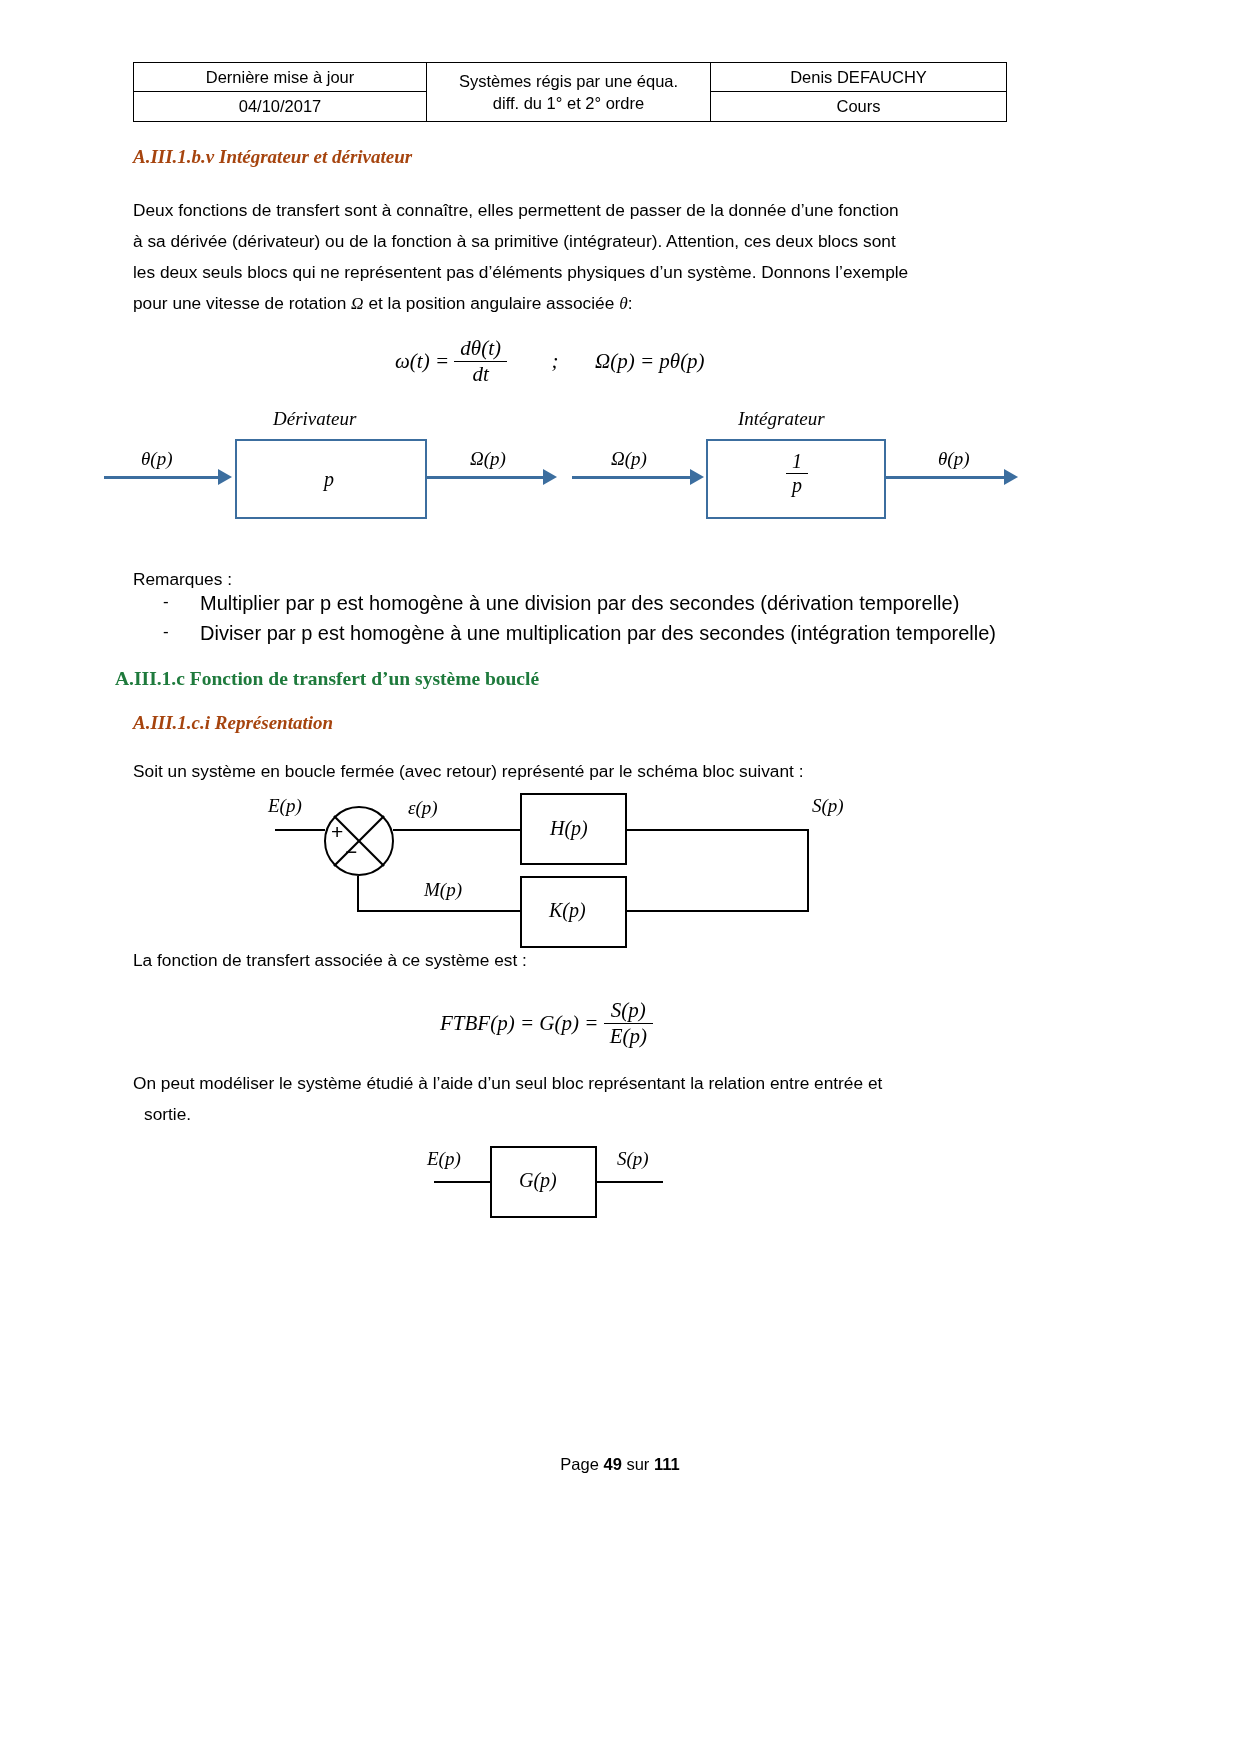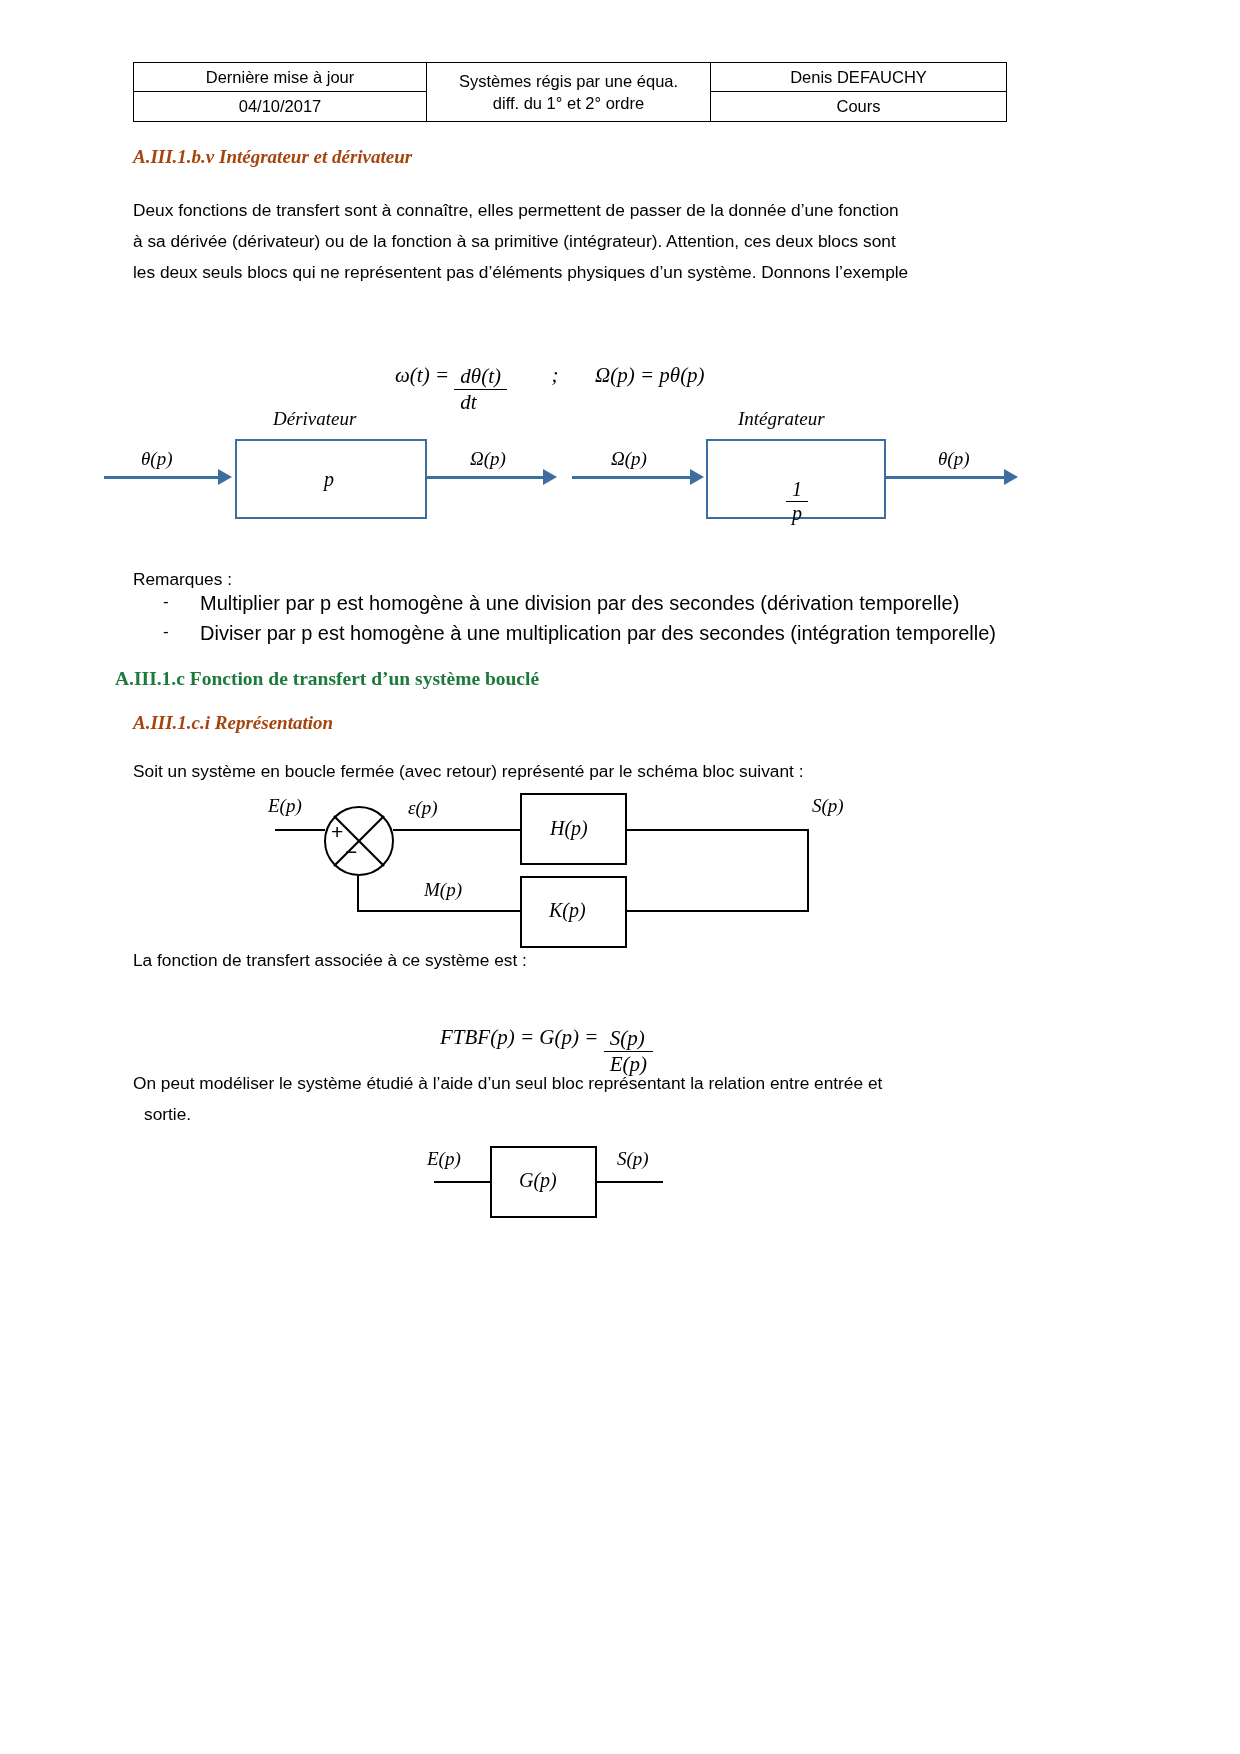--- a/index.html
+++ b/index.html
@@ -163,6 +163,9 @@
   <div class="nowrapline" style="left:133px;top:231px;">à sa dérivée (dérivateur) ou de la fonction à sa primitive (intégrateur). Attention, ces deux blocs sont</div>
   <div class="nowrapline" style="left:133px;top:200px;">Deux fonctions de transfert sont à connaître, elles permettent de passer de la donnée d’une fonction</div>
   <div class="nowrapline" style="left:133px;top:262px;">les deux seuls blocs qui ne représentent pas d’éléments physiques d’un système. Donnons l’exemple</div>
+  <div class="nowrapline" style="left:133px;top:293px;">
+    <span>pour une vitesse de rotation </span><span class="mi">Ω</span><span> et la position angulaire associée </span><span class="mi">θ</span><span>:</span>
+  </div>
 
   <div class="math" style="left:395px;top:338px;">
     <span>ω(t) =</span>

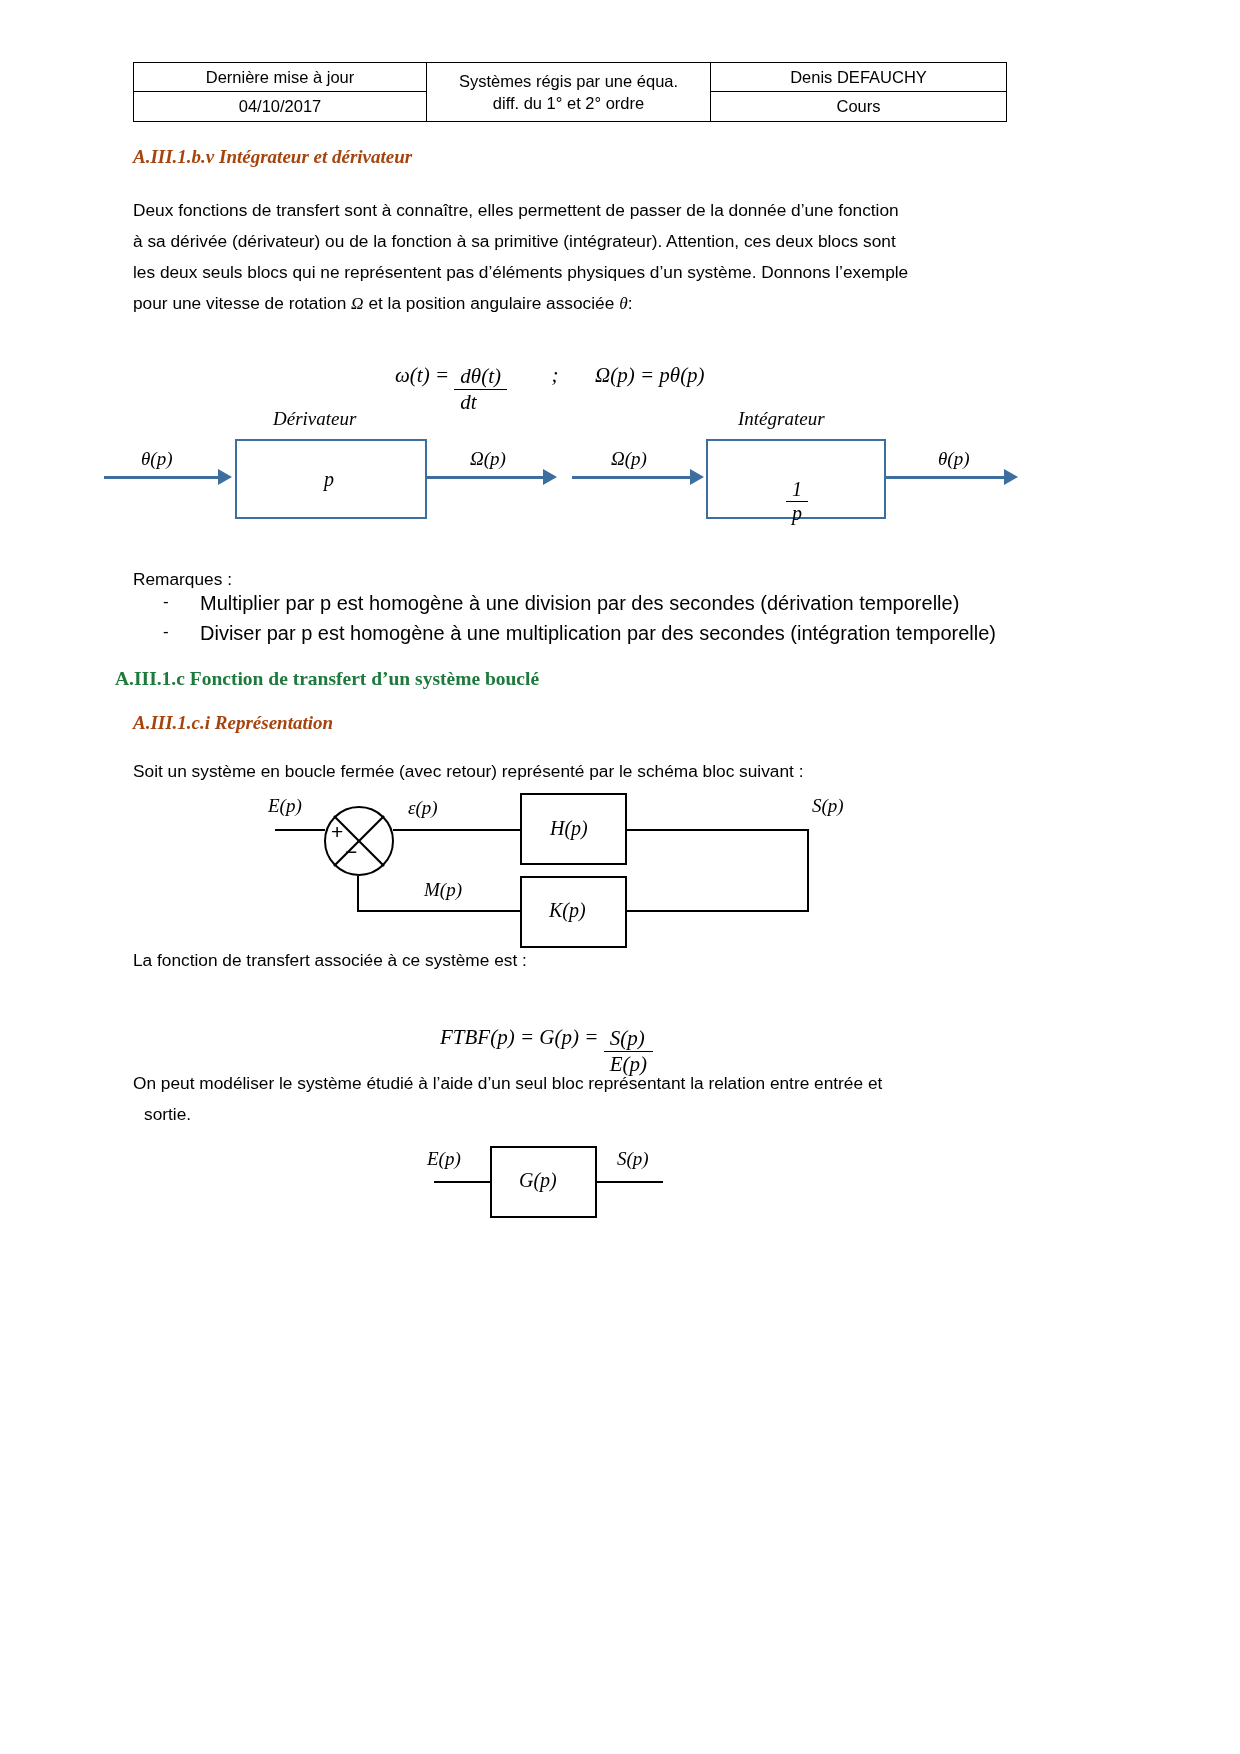--- a/index.html
+++ b/index.html
@@ -65,7 +65,7 @@
     font-size:21px;
     white-space:nowrap;
   }
-  .frac{display:inline-block;vertical-align:middle;position:relative;top:-2px;margin-top:28px;}
+  .frac{display:inline-block;vertical-align:middle;text-align:center;position:relative;top:-2px;}
   .frac .num{display:block;padding:0 6px;}
   .frac .den{display:block;padding:0 6px;border-top:1.3px solid #000;}
 

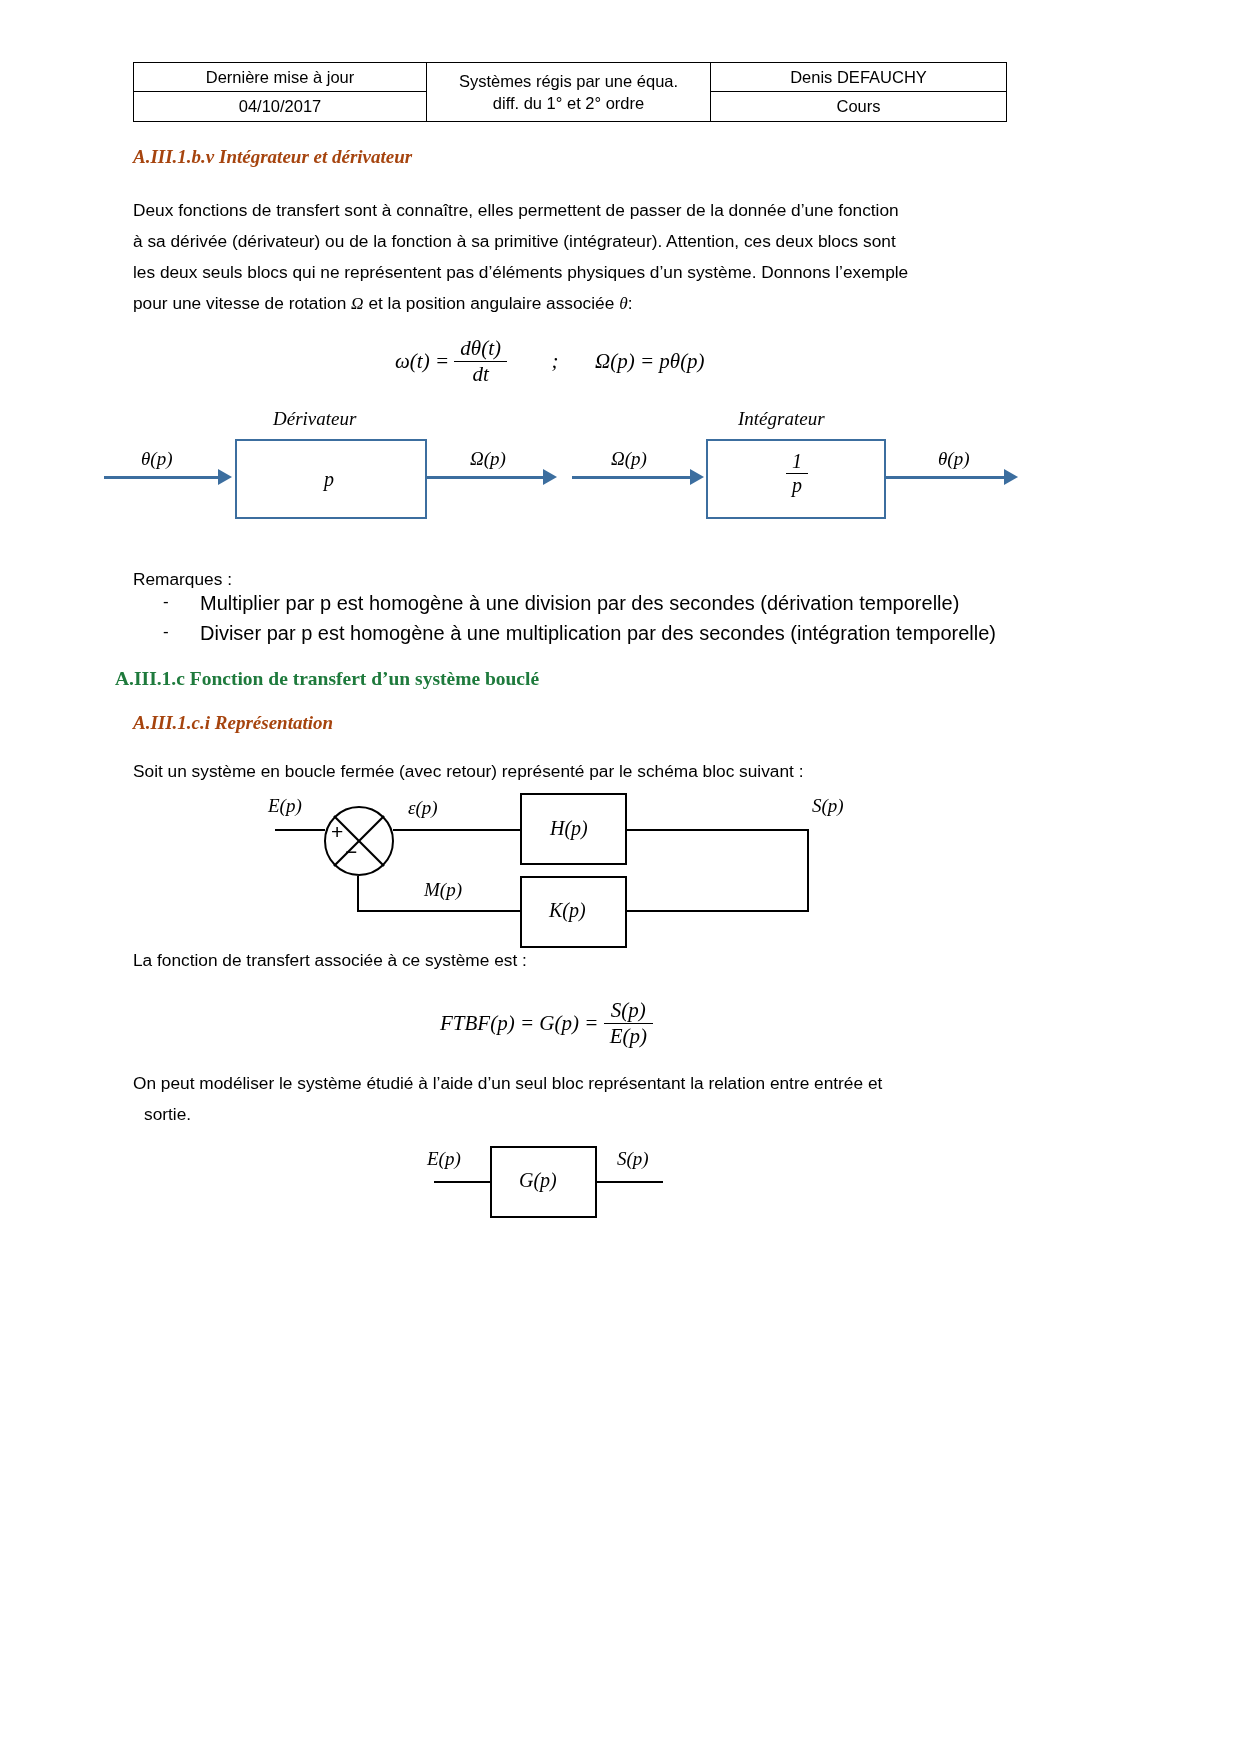--- a/index.html
+++ b/index.html
@@ -277,6 +277,9 @@
   <div class="kline" style="left:597px;top:1181px;width:66px;"></div>
   <div class="sig" style="left:617px;top:1148px;">S(p)</div>
 
+  <div class="footer">
+    <span>Page </span><b>49</b><span> sur </span><b>111</b>
+  </div>
 
 </div>
 

